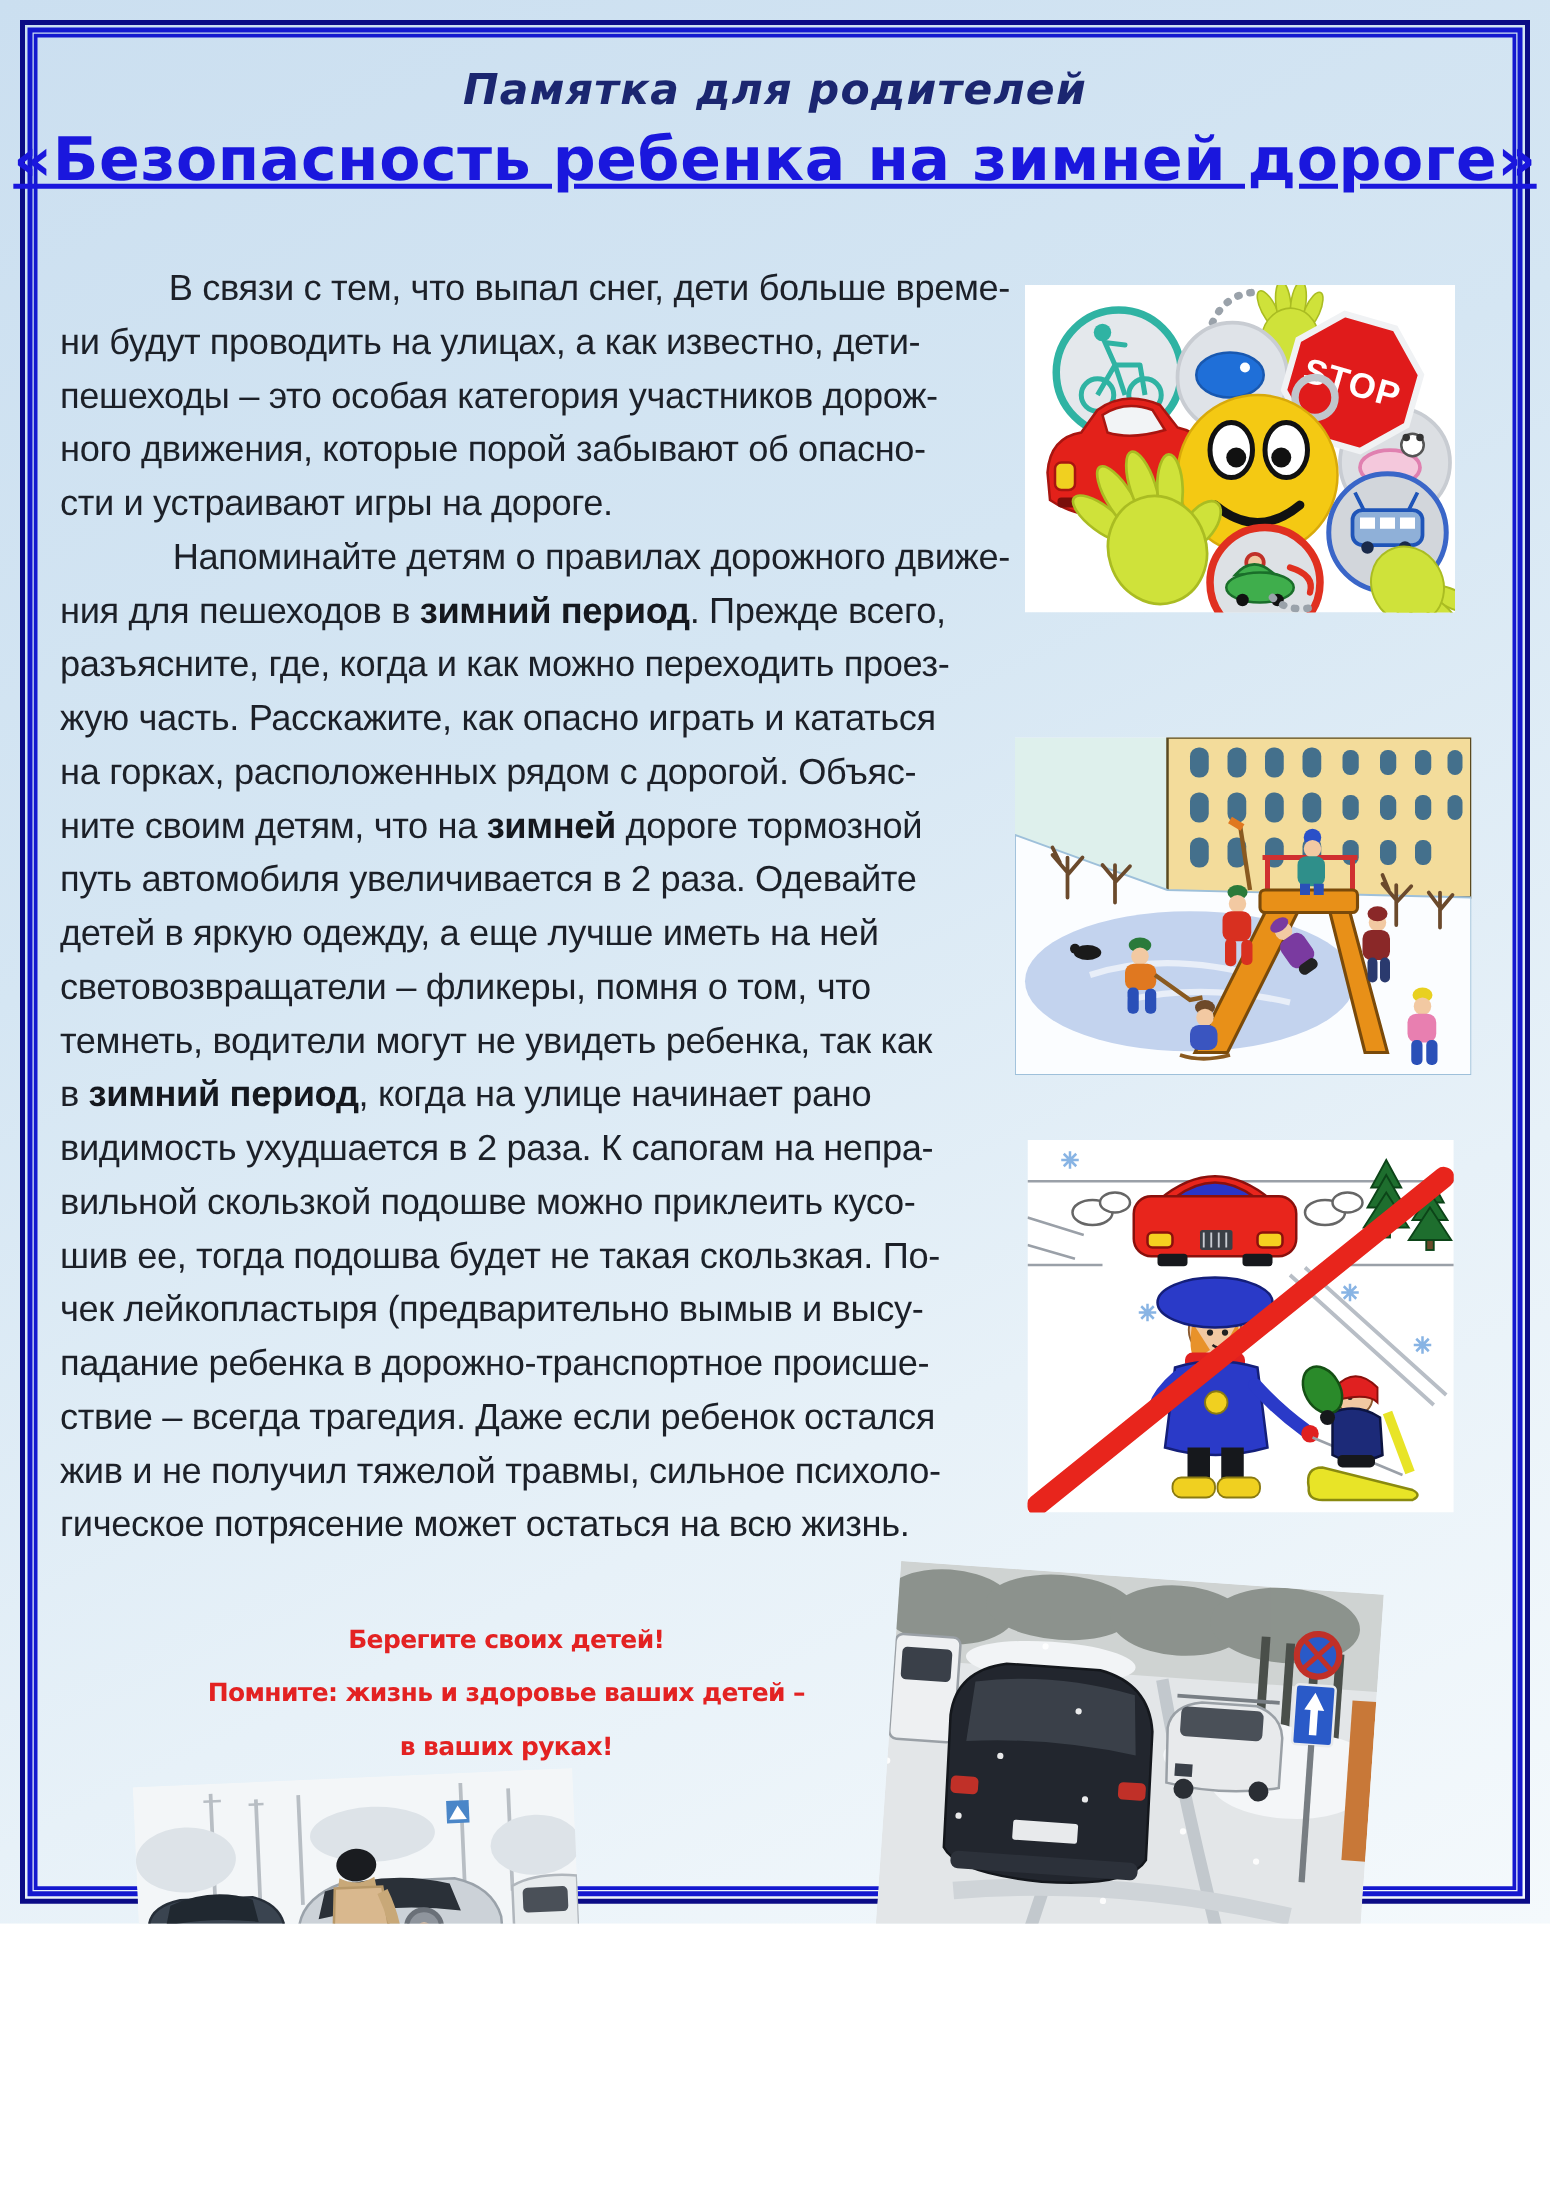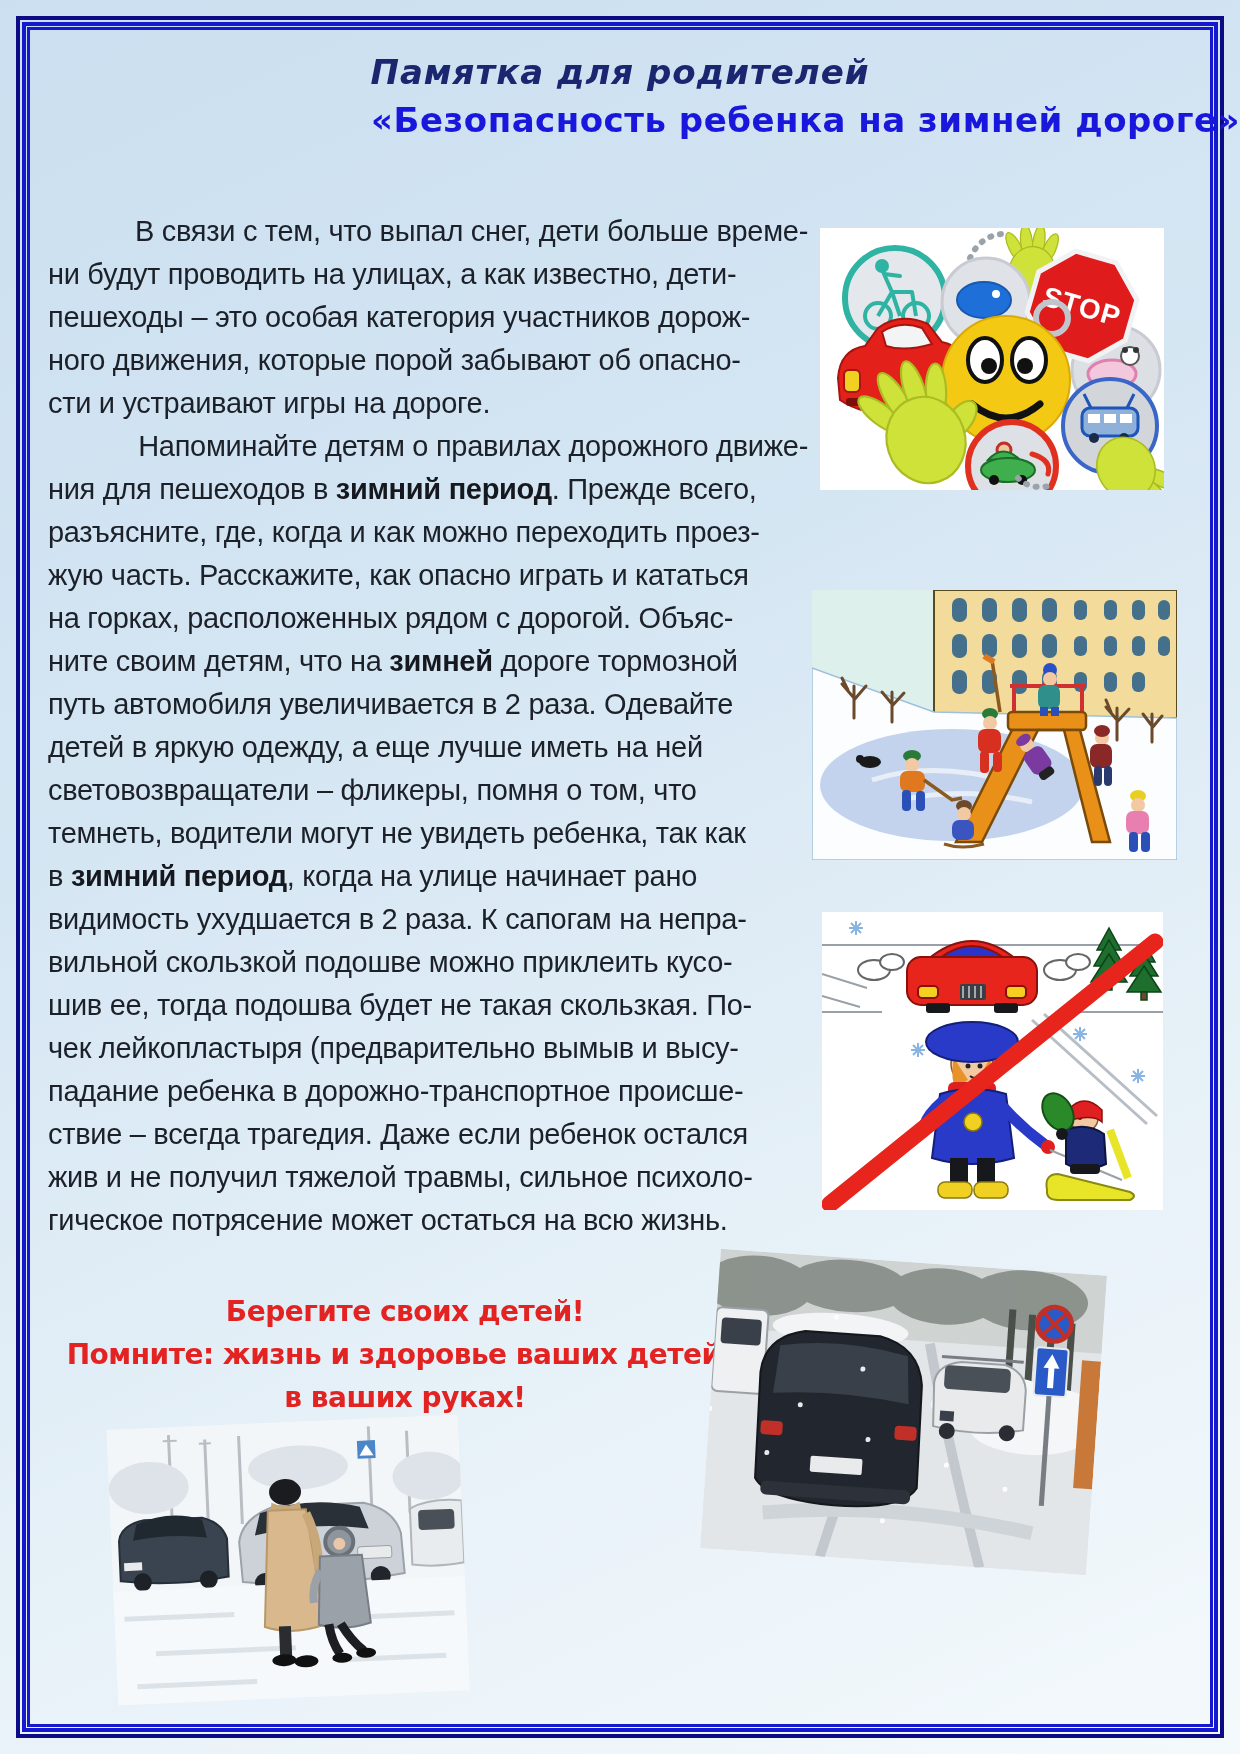--- a/index.html
+++ b/index.html
@@ -5,7 +5,7 @@
   html,body{margin:0;padding:0;}
   .page{
     position:relative;
-    width:1240px;height:1754px;
+    width:1240px;height:1539px;
     background:linear-gradient(155deg,#cbdff0 0%,#d5e6f3 38%,#e7f1f8 70%,#f4f9fc 100%);
     overflow:hidden;
     font-family:"Liberation Sans",sans-serif;

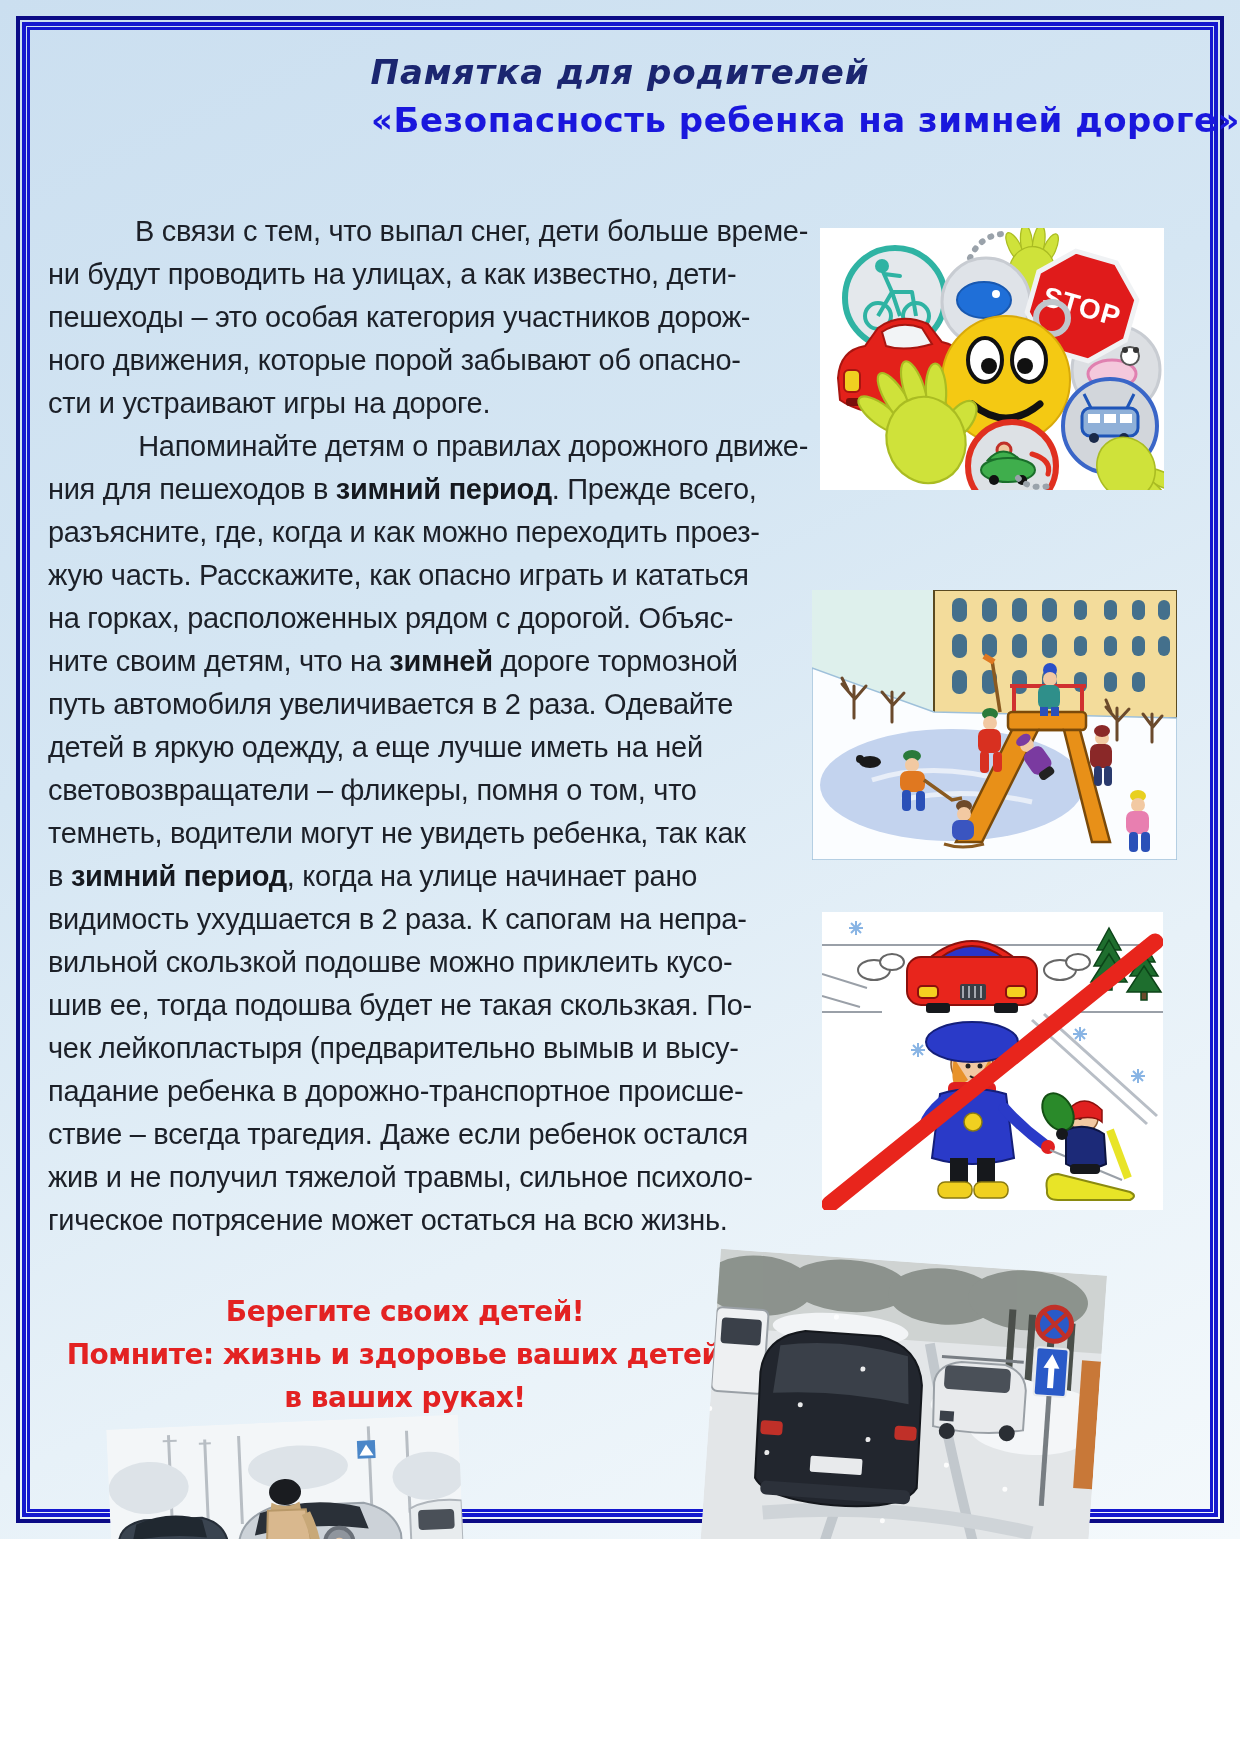--- a/index.html
+++ b/index.html
@@ -21,9 +21,9 @@
     font-size:34px;color:#1b2670;letter-spacing:1px;
   }
   .subtitle{
-    position:absolute;left:0;right:0;top:100px;text-align:right;
+    position:absolute;left:0;right:0;top:100px;text-align:center;
     font-family:"DejaVu Sans",sans-serif;font-weight:bold;
-    font-size:34px;color:#1a17dd;letter-spacing:0.5px;
+    font-size:48px;color:#1a17dd;letter-spacing:0.5px;text-decoration:underline;
   }
   .article{position:absolute;left:48px;top:210px;width:760px;color:#1c2028;}
   .tline{white-space:nowrap;line-height:43px;font-size:29px;letter-spacing:-0.3px;}

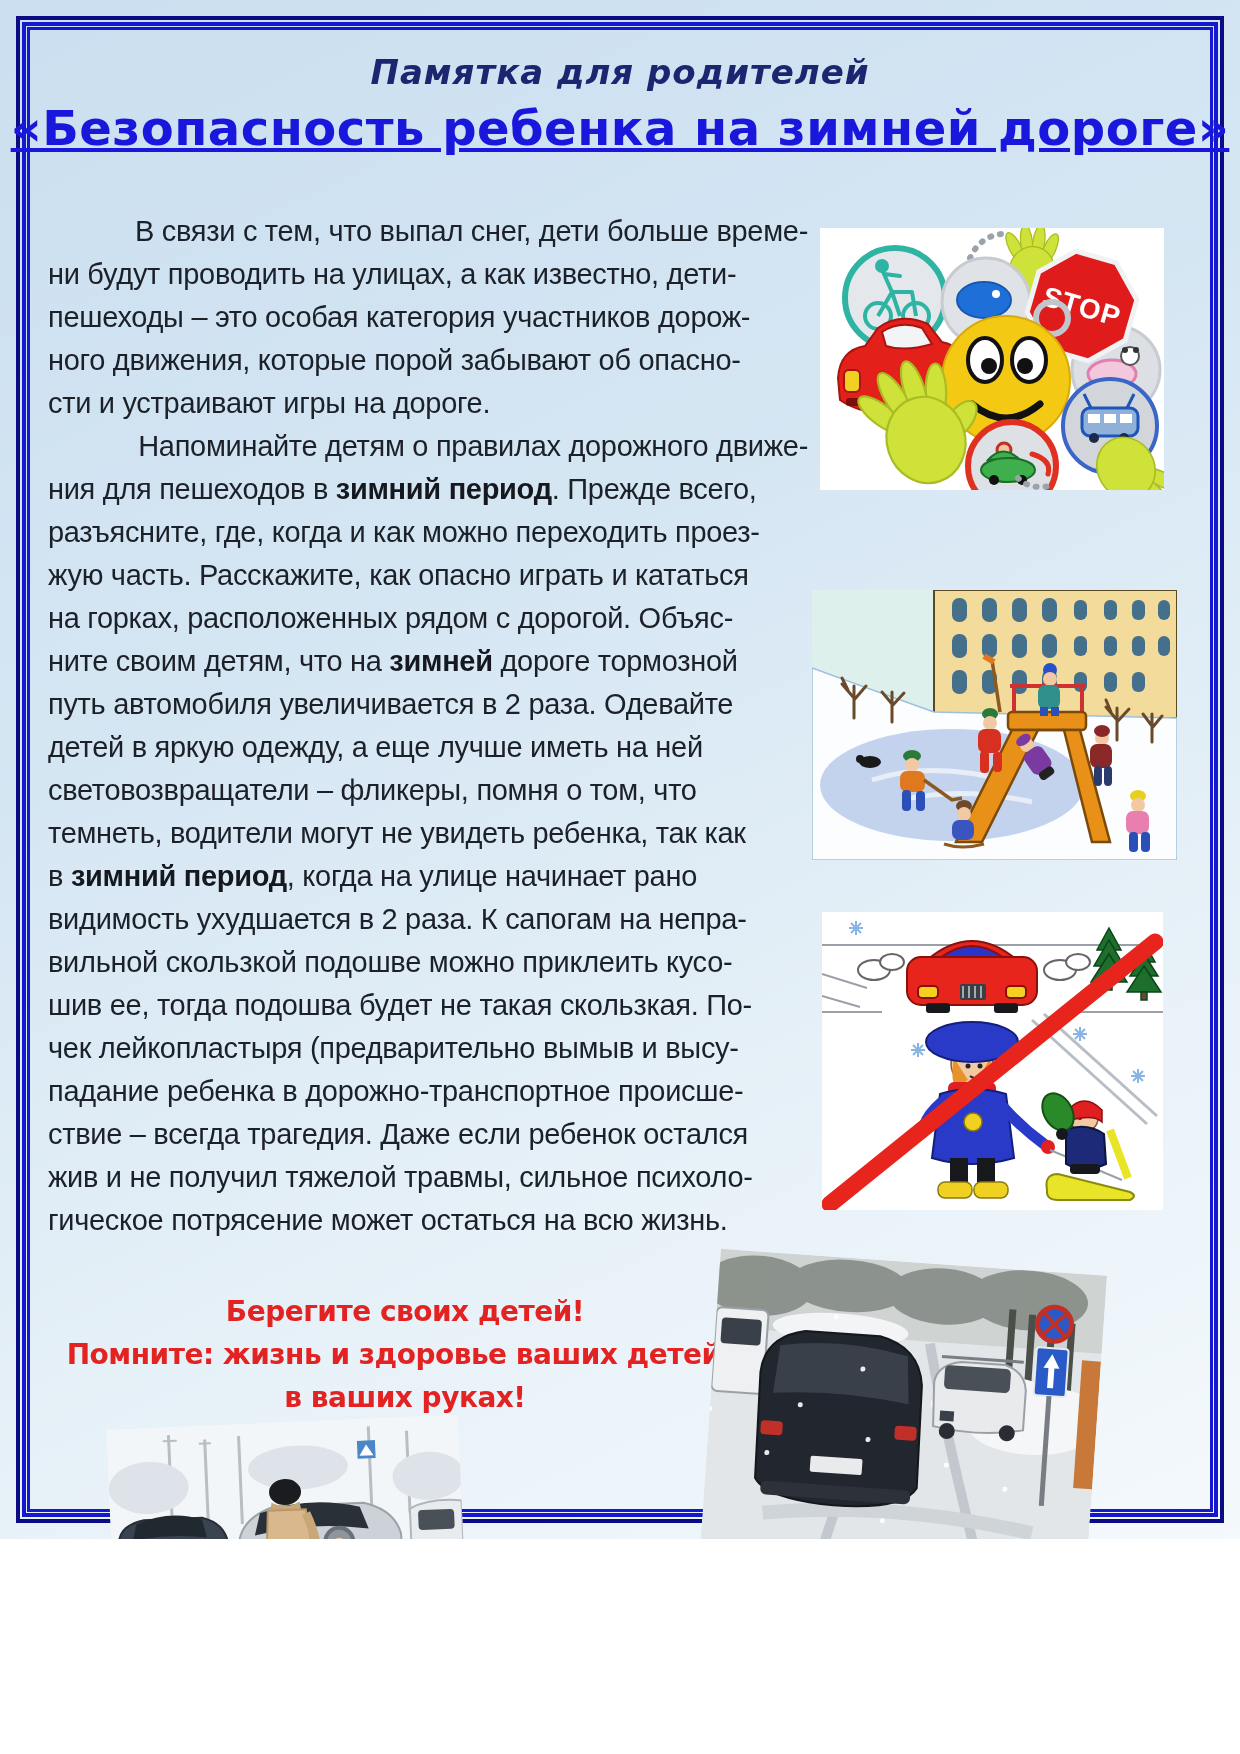--- a/index.html
+++ b/index.html
@@ -35,7 +35,7 @@
     font-family:"DejaVu Sans",sans-serif;font-weight:bold;
     color:#e32222;
   }
-  .slogan-line{font-size:28px;line-height:43px;letter-spacing:-0.5px;}
+  .slogan-line{font-size:20px;line-height:43px;letter-spacing:-0.5px;}
 
   .img-box{position:absolute;}
   .img-box svg{display:block;}

